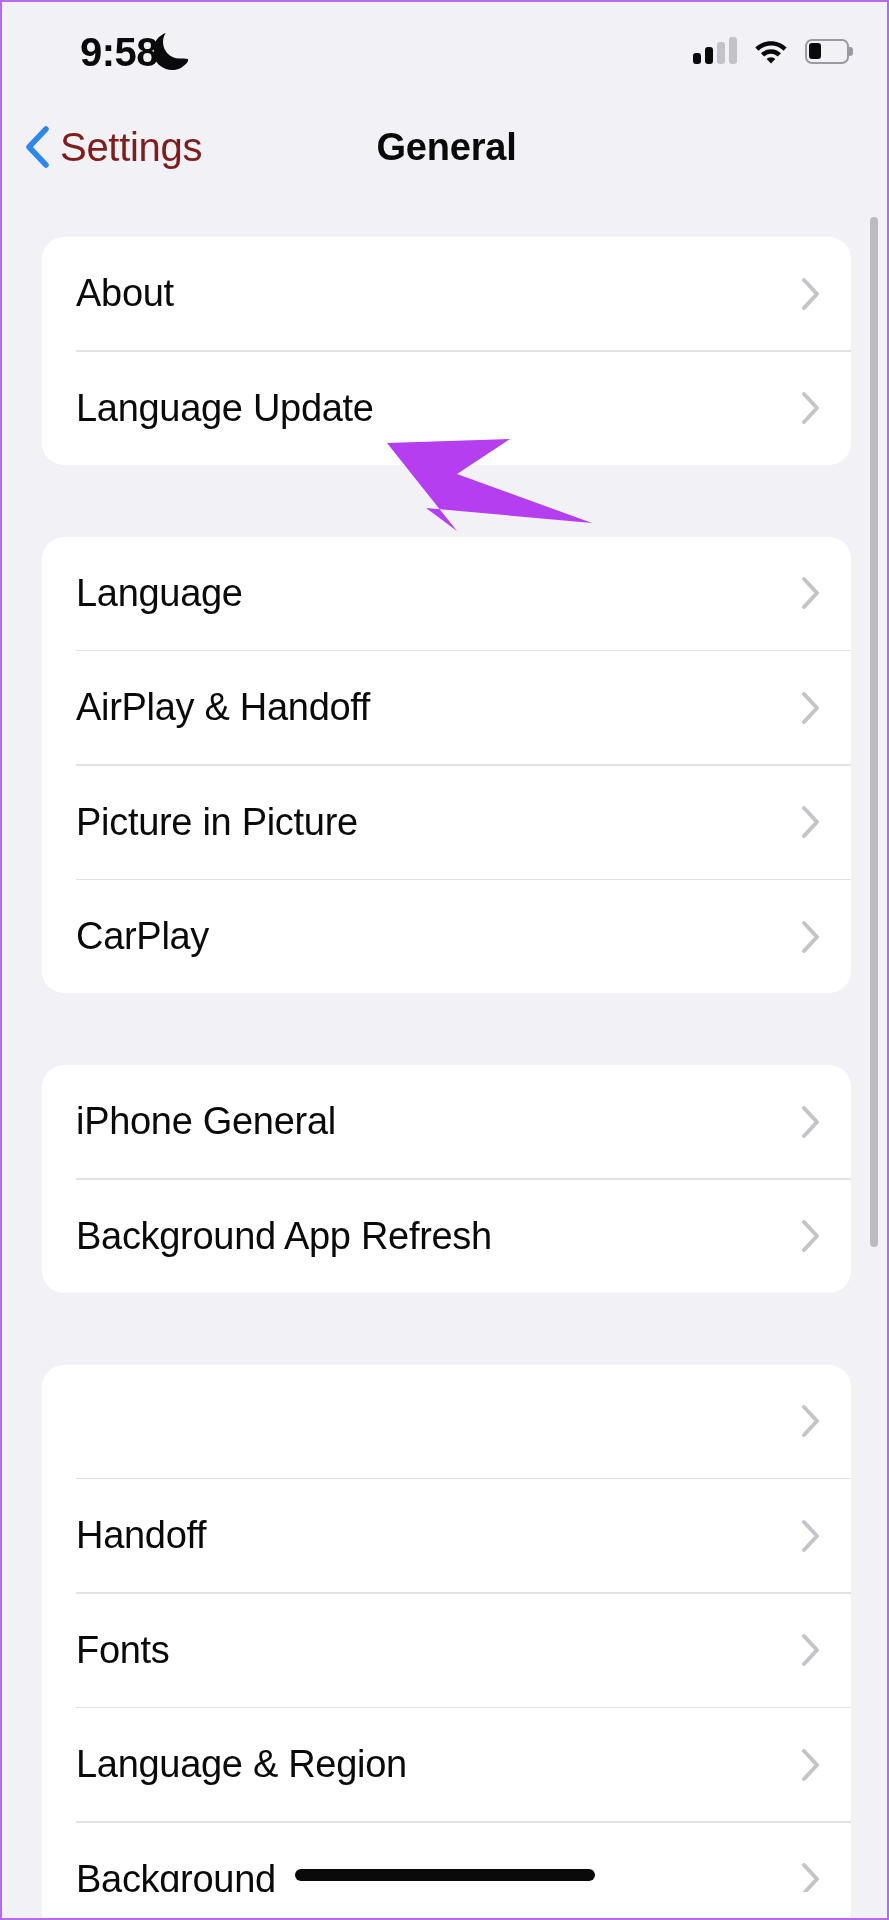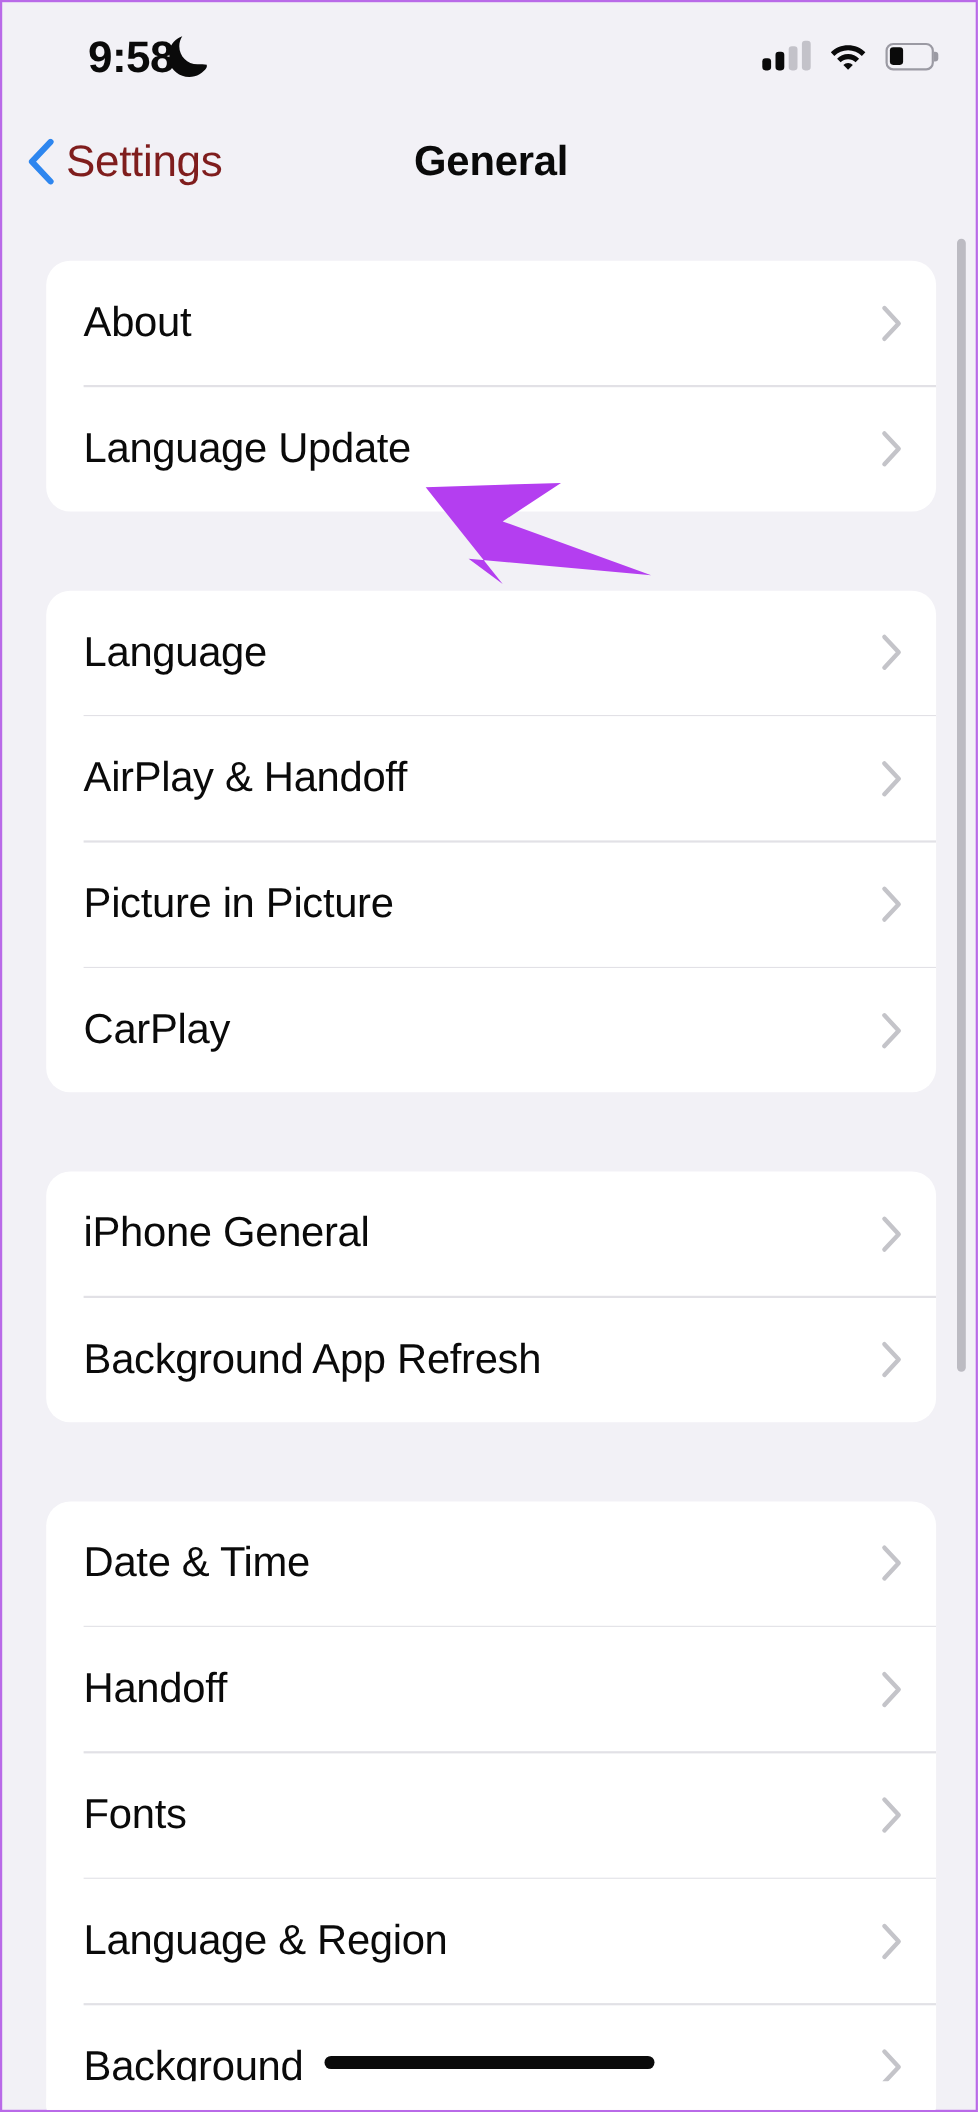--- a/index.html
+++ b/index.html
@@ -242,7 +242,6 @@
 
     <div class="group">
       <div class="row">
-        <span class="label">Date &amp; Time</span>
         <svg class="disc" viewBox="0 0 20 34">
           <path d="M3 3 L16 17 L3 31" fill="none" stroke="#c4c4c9" stroke-width="4" stroke-linecap="round" stroke-linejoin="round"></path>
         </svg>

